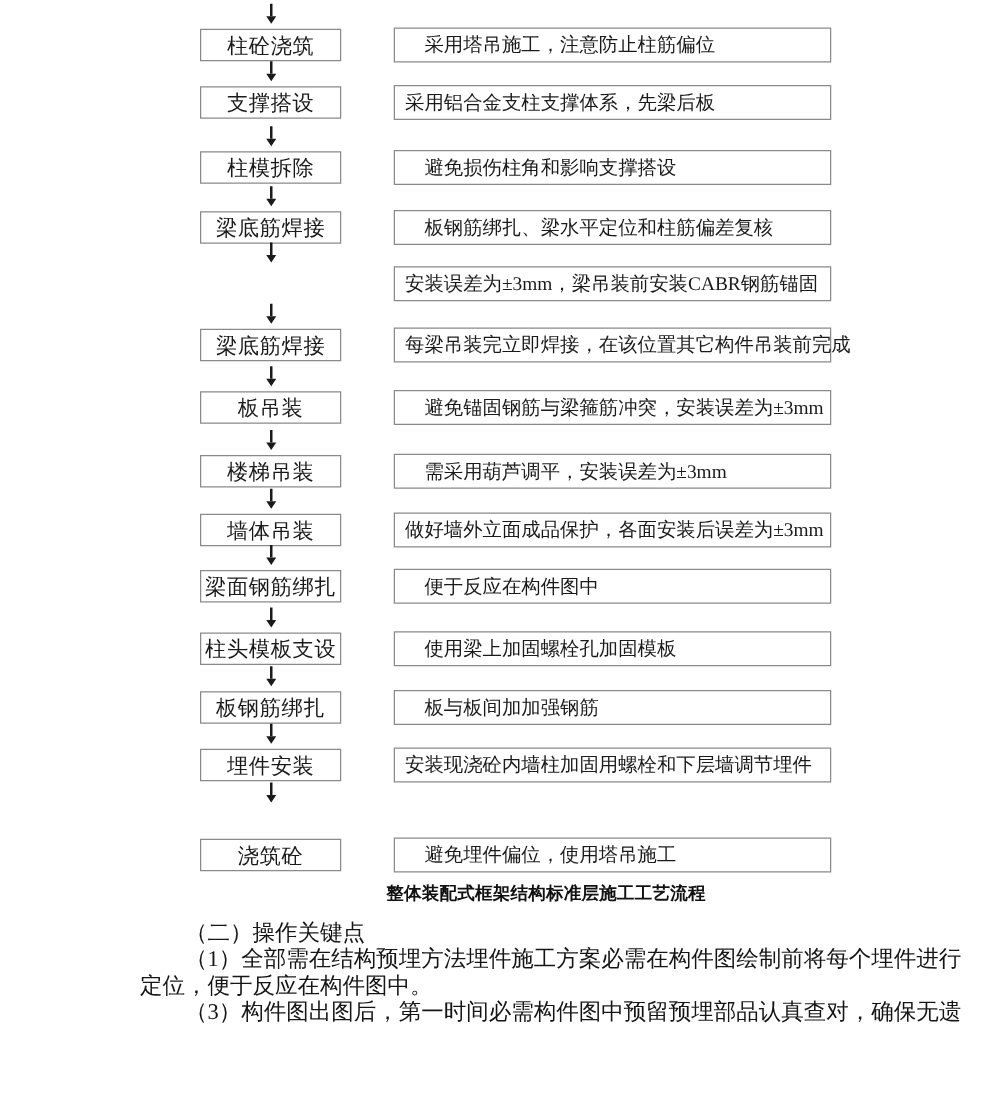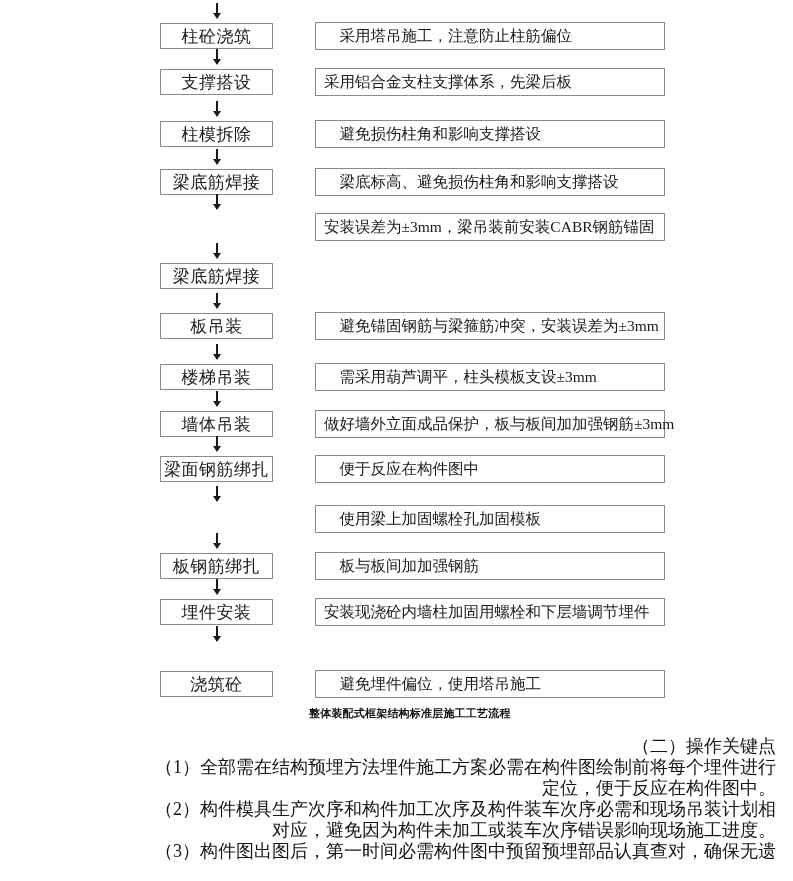--- a/index.html
+++ b/index.html
@@ -106,7 +106,7 @@
       <div class="step-box">
           <span>梁底筋焊接</span>
         </div>
-      <div class="note-box"><span>　梁底标高、避免损伤柱角和影响支撑搭设</span></div>
+      <div class="note-box"><span>　板钢筋绑扎、梁水平定位和柱筋偏差复核</span></div>
     </div>
 
     <div class="arrow" style="top:194px">

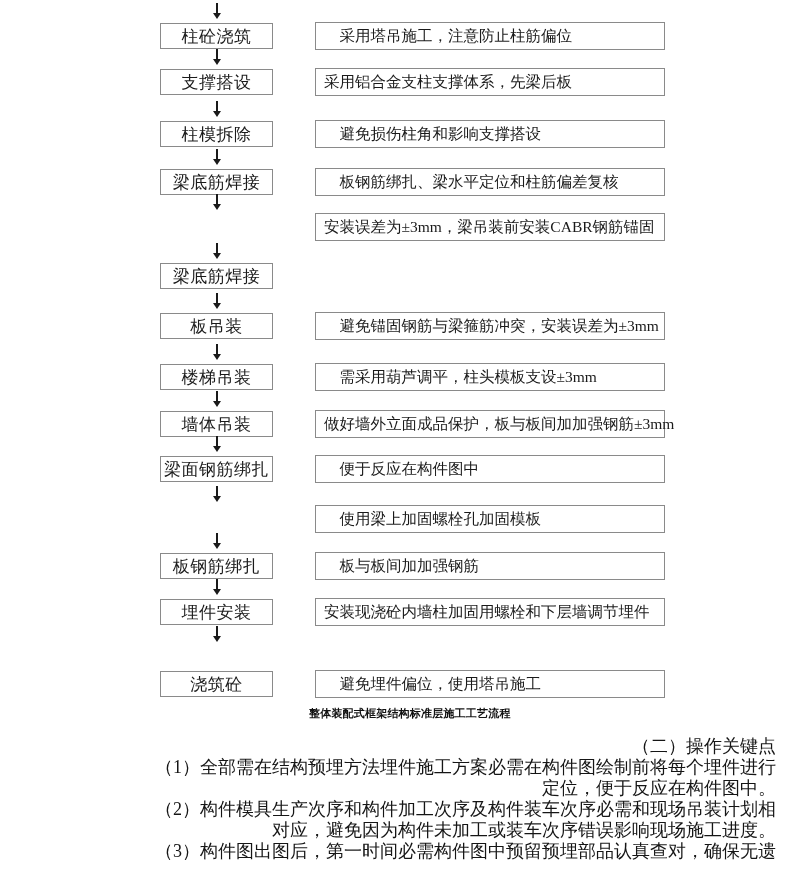--- a/index.html
+++ b/index.html
@@ -125,6 +125,7 @@
       <div class="step-box">
           <span>梁底筋焊接</span>
         </div>
+      <div class="note-box"><span>每梁吊装完立即焊接，在该位置其它构件吊装前完成</span></div>
     </div>
 
     <div class="arrow" style="top:293px">

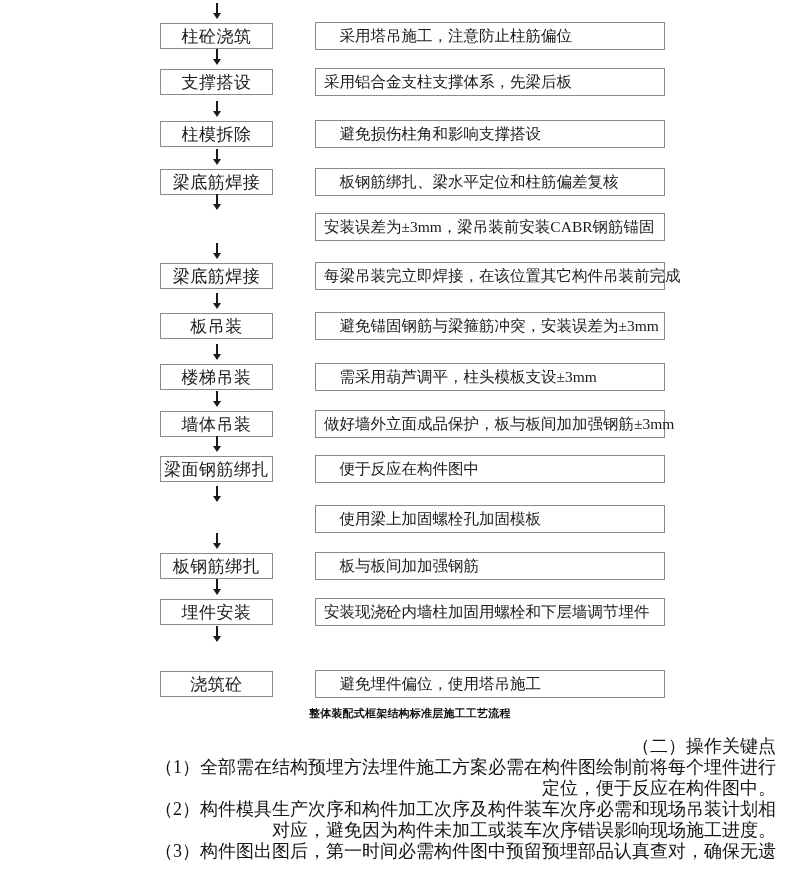--- a/index.html
+++ b/index.html
@@ -147,7 +147,7 @@
       <div class="step-box">
           <span>楼梯吊装</span>
         </div>
-      <div class="note-box"><span>　需采用葫芦调平，柱头模板支设±3mm</span></div>
+      <div class="note-box"><span>　需采用葫芦调平，安装误差为±3mm</span></div>
     </div>
 
     <div class="arrow" style="top:391px">

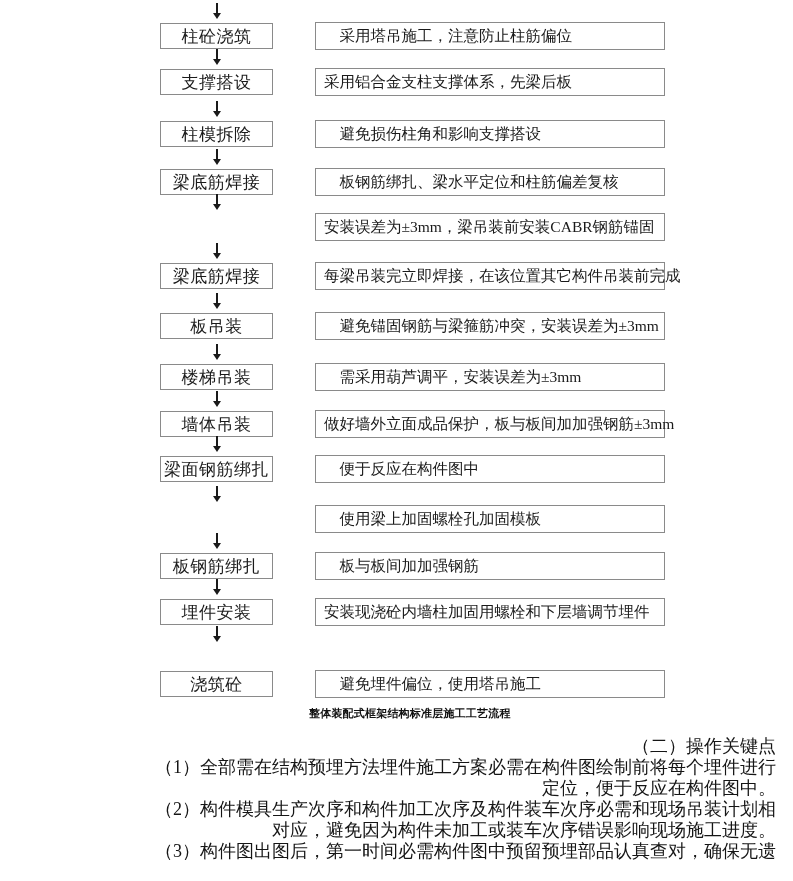--- a/index.html
+++ b/index.html
@@ -158,7 +158,7 @@
       <div class="step-box">
           <span>墙体吊装</span>
         </div>
-      <div class="note-box"><span>做好墙外立面成品保护，板与板间加加强钢筋±3mm</span></div>
+      <div class="note-box"><span>做好墙外立面成品保护，各面安装后误差为±3mm</span></div>
     </div>
 
     <div class="arrow" style="top:436px">

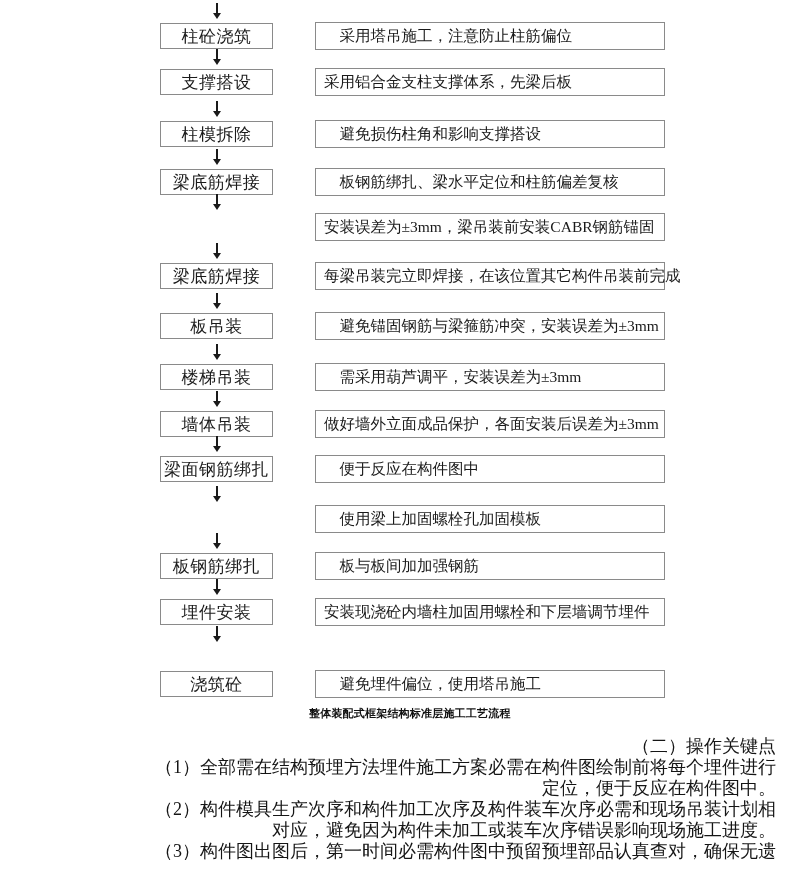--- a/index.html
+++ b/index.html
@@ -177,6 +177,9 @@
         <span class="head"></span>
       </div>
     <div class="flow-row" style="top:505px">
+      <div class="step-box">
+          <span>柱头模板支设</span>
+        </div>
       <div class="note-box"><span>　使用梁上加固螺栓孔加固模板</span></div>
     </div>
 

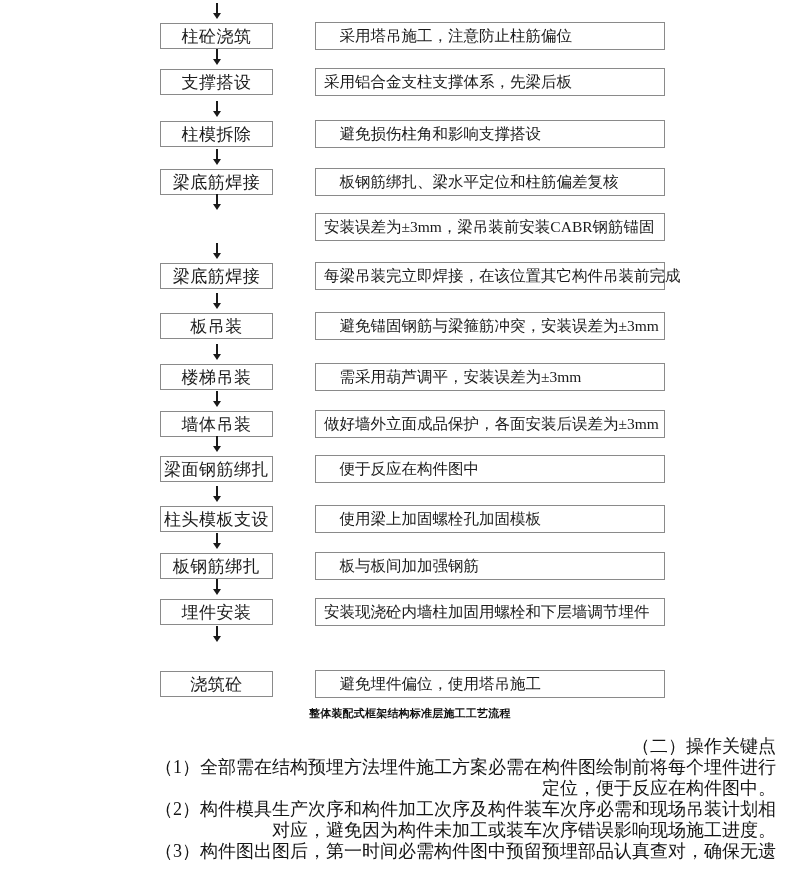--- a/index.html
+++ b/index.html
@@ -47,7 +47,7 @@
   }
   .caption {
     position: absolute; left: 309px; top: 706px;
-    font-size: 11px; font-weight: 700; letter-spacing: 0.2px;
+    font-size: 14px; font-weight: 700; letter-spacing: 0.2px;
     white-space: nowrap; color: #111;
   }
   .body-text {

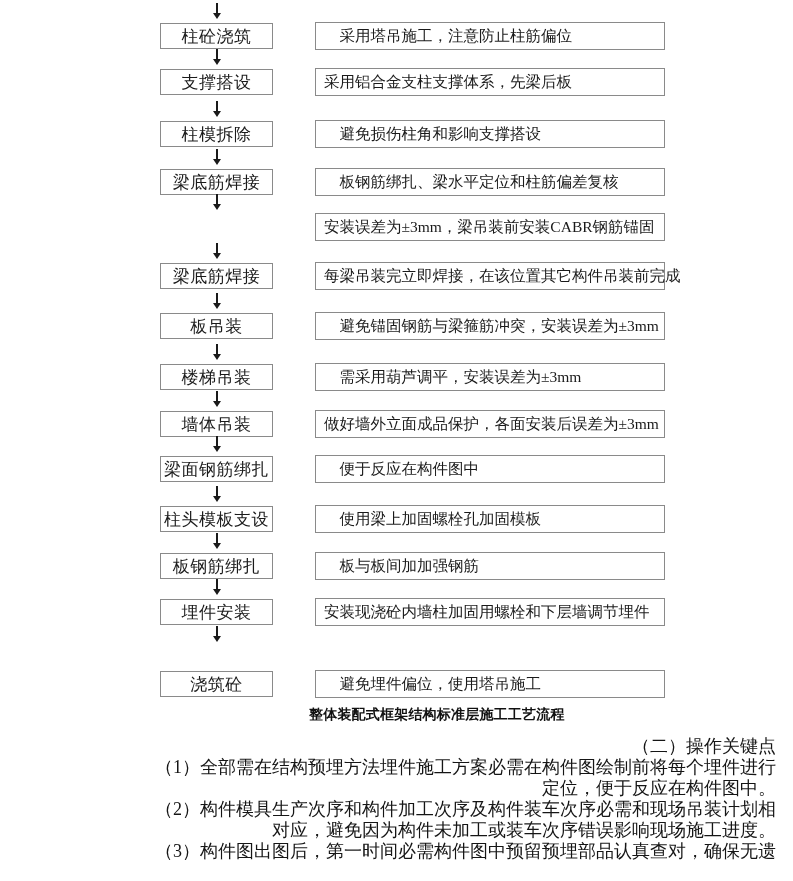--- a/index.html
+++ b/index.html
@@ -56,7 +56,7 @@
     font-size: 18px; line-height: 21px;
     color: #151515;
   }
-  .body-text p { margin: 0; text-indent: 36px; text-align: right; }
+  .body-text p { margin: 0; text-indent: 36px; }
 </style>
 </head>
 <body>

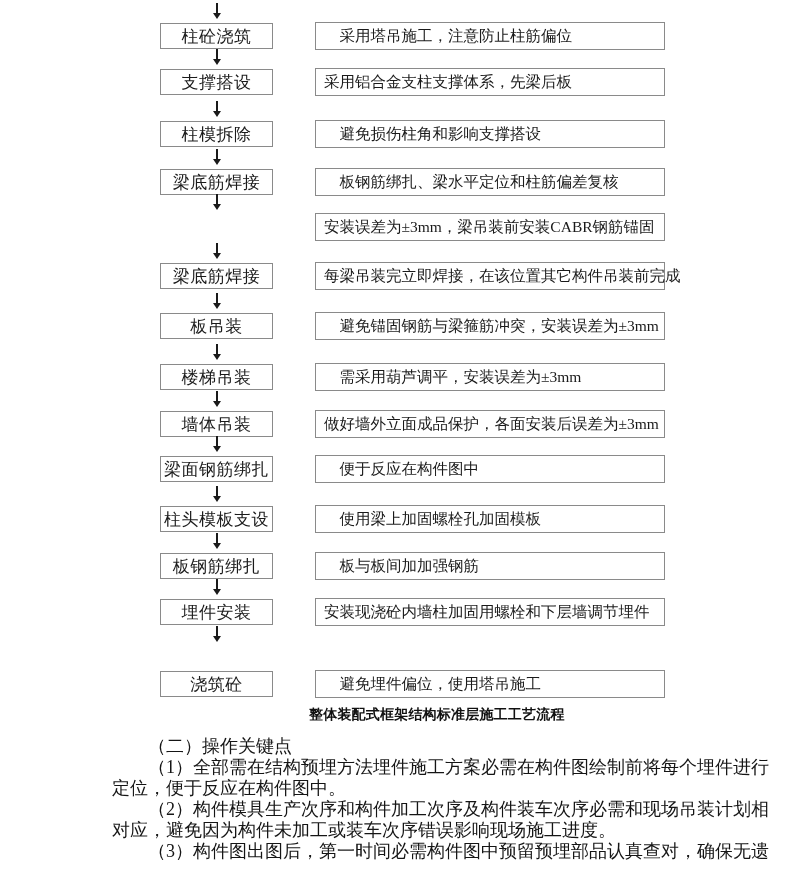--- a/index.html
+++ b/index.html
@@ -223,7 +223,6 @@
   <div class="body-text">
     <p>（二）操作关键点</p>
     <p>（1）全部需在结构预埋方法埋件施工方案必需在构件图绘制前将每个埋件进行定位，便于反应在构件图中。</p>
-    <p>（2）构件模具生产次序和构件加工次序及构件装车次序必需和现场吊装计划相对应，避免因为构件未加工或装车次序错误影响现场施工进度。</p>
     <p>（3）构件图出图后，第一时间必需构件图中预留预埋部品认真查对，确保无遗</p>
   </div>
 

